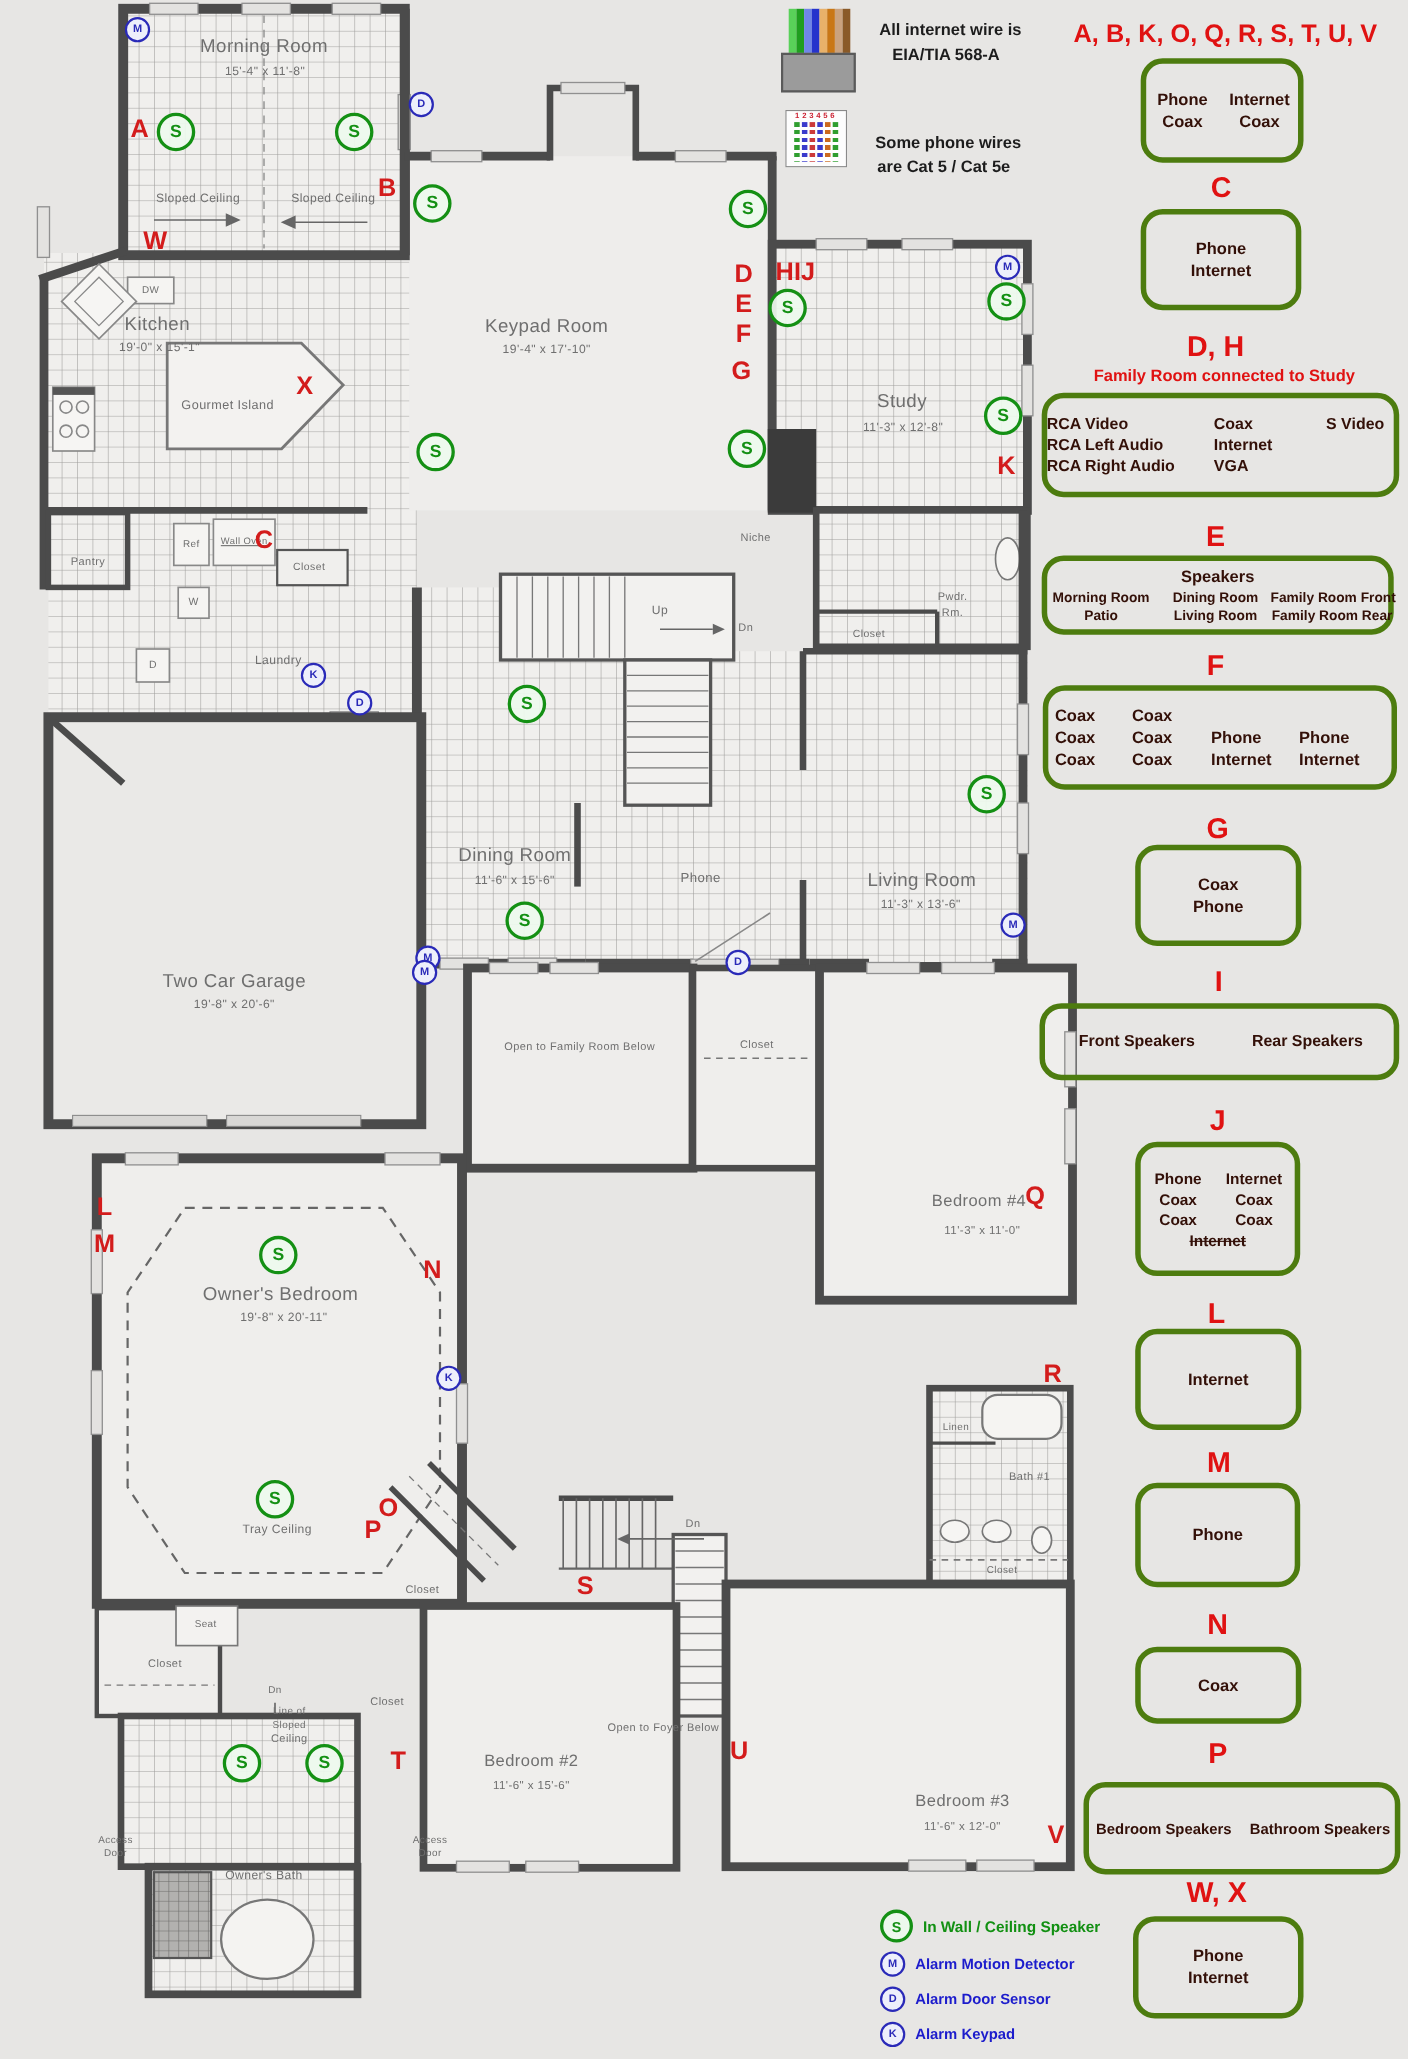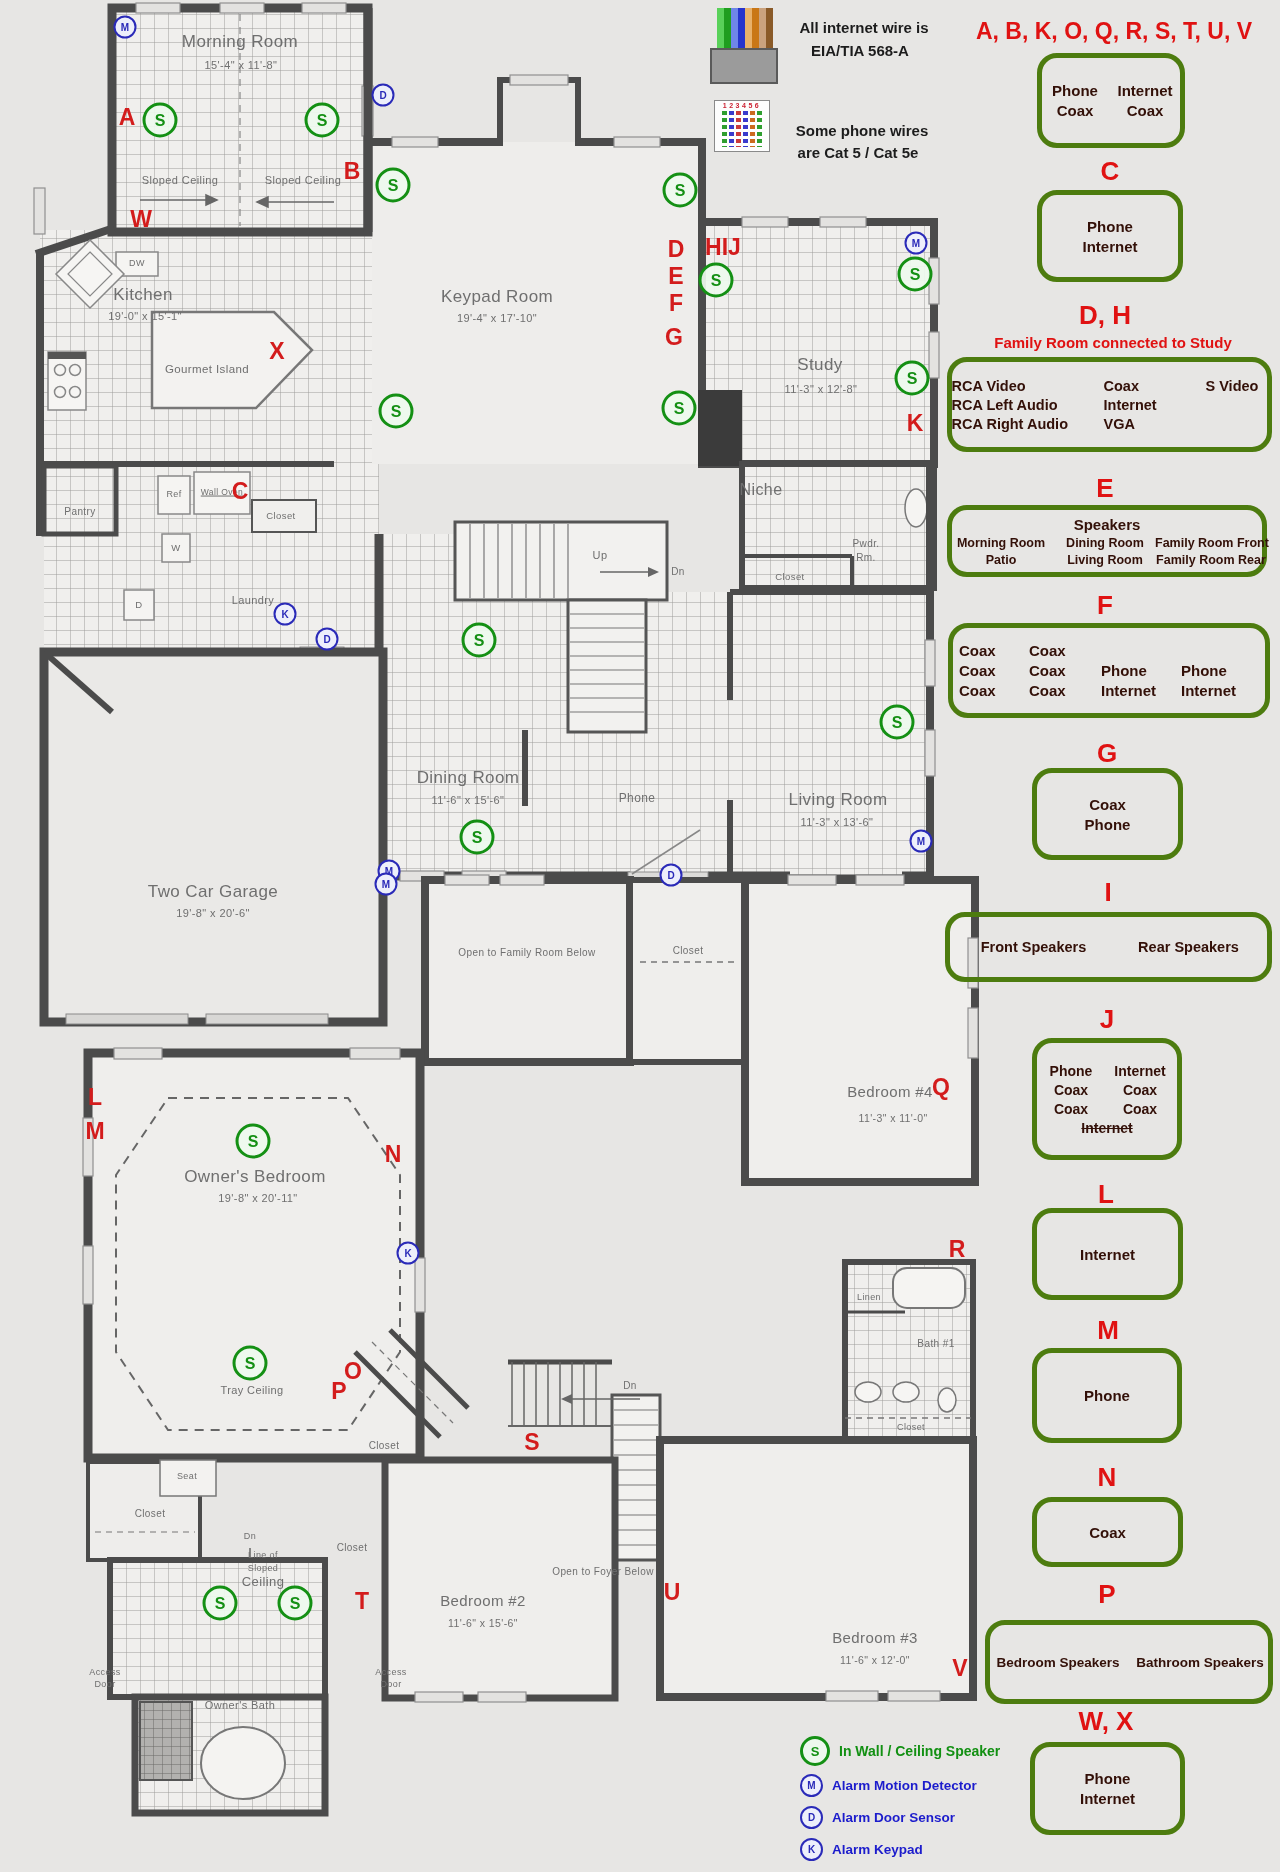--- a/index.html
+++ b/index.html
@@ -475,7 +475,7 @@
       <div class="plabel" style="position: absolute; left: 497px; top: 319px; font-size: 11px;">19'-4" x 17'-10"</div>
       <div class="plabel" style="position: absolute; left: 820px; top: 365px; font-size: 17px;">Study</div>
       <div class="plabel" style="position: absolute; left: 821px; top: 390px; font-size: 11px;">11'-3" x 12'-8"</div>
-      <div class="plabel" style="position: absolute; left: 761px; top: 490px; font-size: 16px; text-align: right;">Niche</div>
+      <div class="plabel" style="position: absolute; left: 687px; top: 490px; font-size: 10px; text-align: right;">Niche</div>
       <div class="plabel" style="position: absolute; left: 866px; top: 544px; font-size: 10px;">Pwdr.</div>
       <div class="plabel" style="position: absolute; left: 866px; top: 558px; font-size: 10px;">Rm.</div>
       <div class="plabel" style="position: absolute; left: 790px; top: 577px; font-size: 9.5px;">Closet</div>

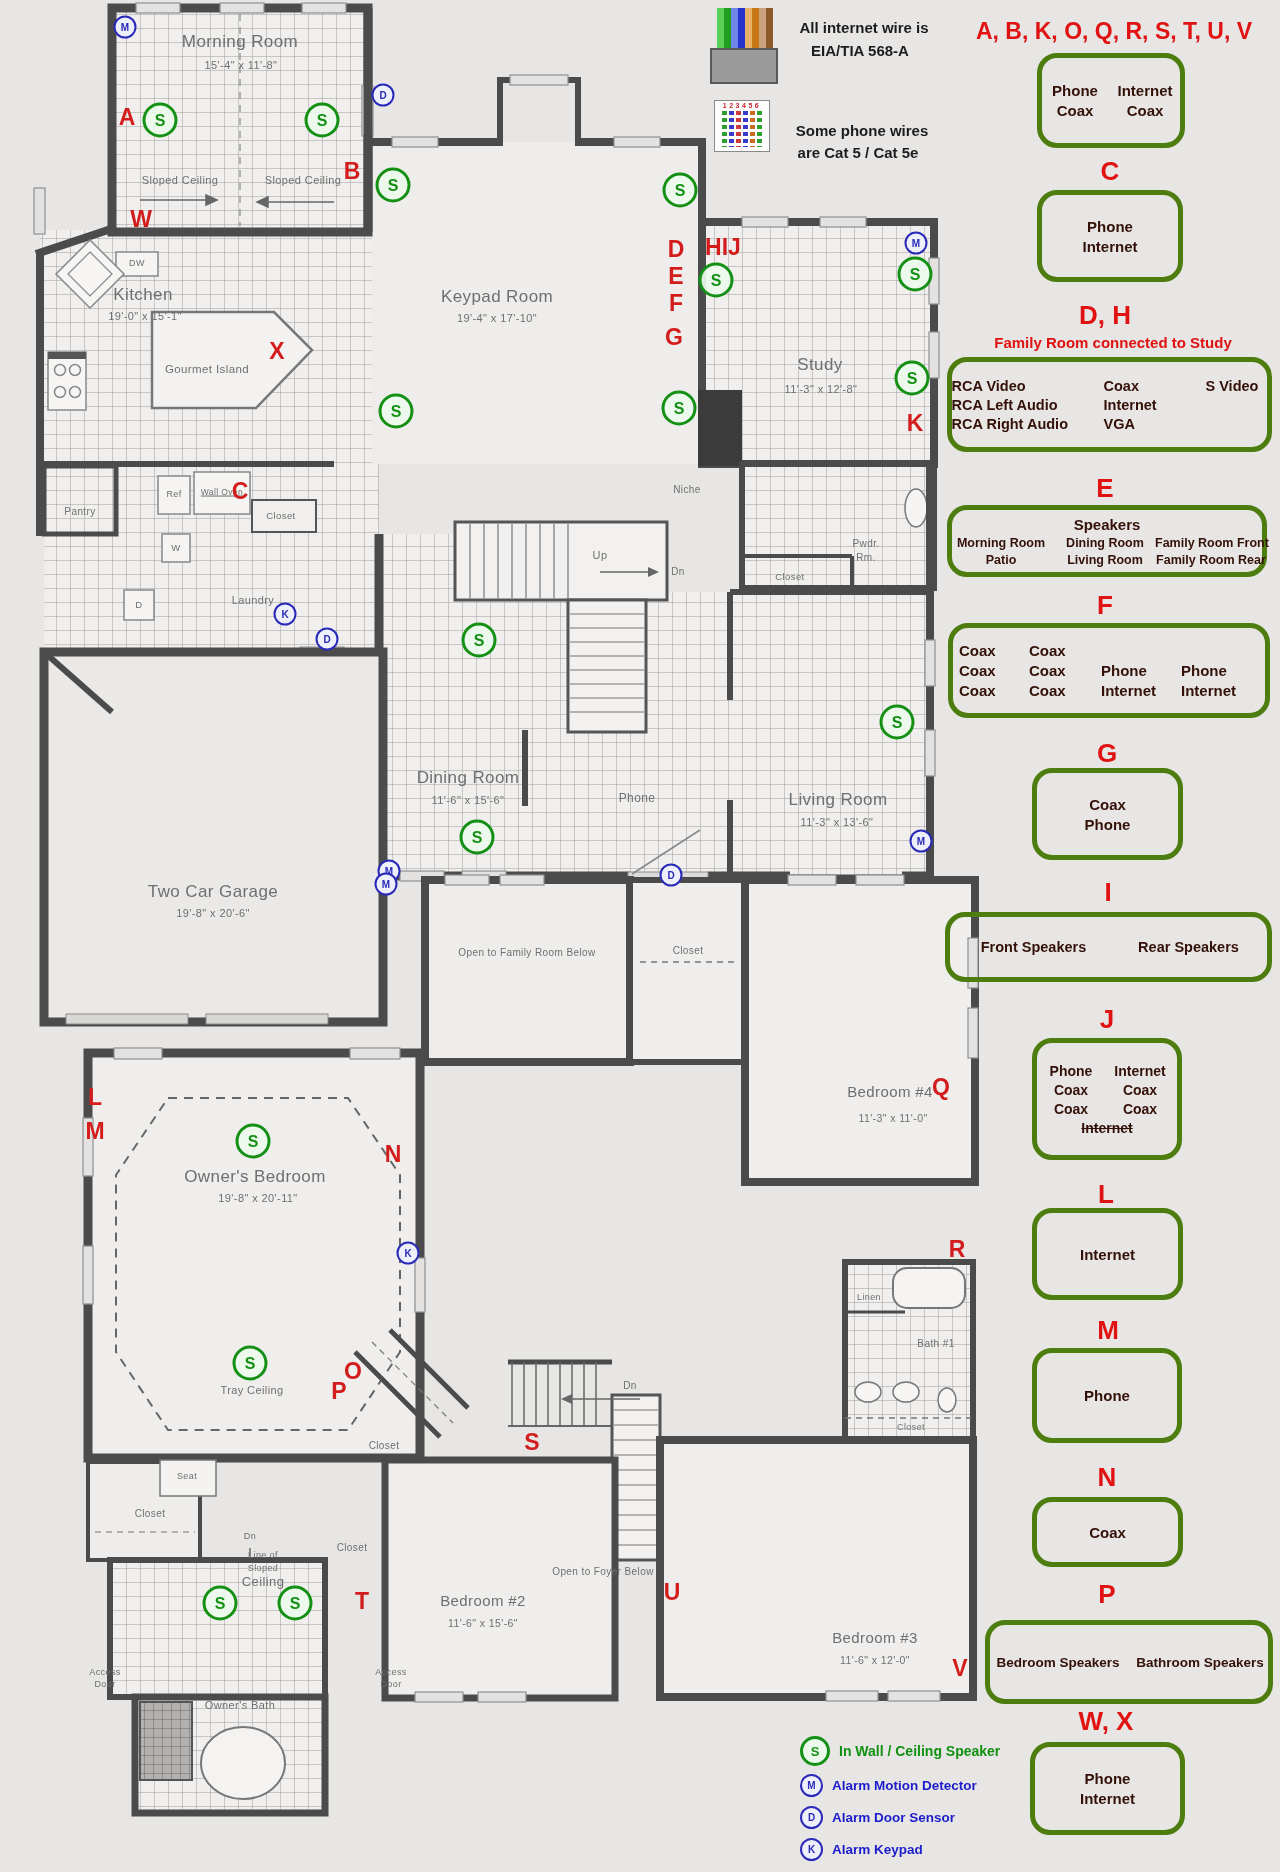--- a/index.html
+++ b/index.html
@@ -542,7 +542,7 @@
       <div class="plabel" style="position: absolute; left: 250px; top: 1537px; font-size: 9px;">Dn</div>
       <div class="plabel" style="position: absolute; left: 263px; top: 1556px; font-size: 9px;">Line of</div>
       <div class="plabel" style="position: absolute; left: 263px; top: 1569px; font-size: 9px;">Sloped</div>
-      <div class="plabel" style="position: absolute; left: 263px; top: 1582px; font-size: 13px; text-align: right;">Ceiling</div>
+      <div class="plabel" style="position: absolute; left: 263px; top: 1582px; font-size: 10px; text-align: right;">Ceiling</div>
       <div class="plabel" style="position: absolute; left: 187px; top: 1477px; font-size: 9px;">Seat</div>
       <div class="plabel" style="position: absolute; left: 630px; top: 1386px; font-size: 10px;">Dn</div>
       <div class="plabel" style="position: absolute; left: 483px; top: 1601px; font-size: 15px;">Bedroom #2</div>

